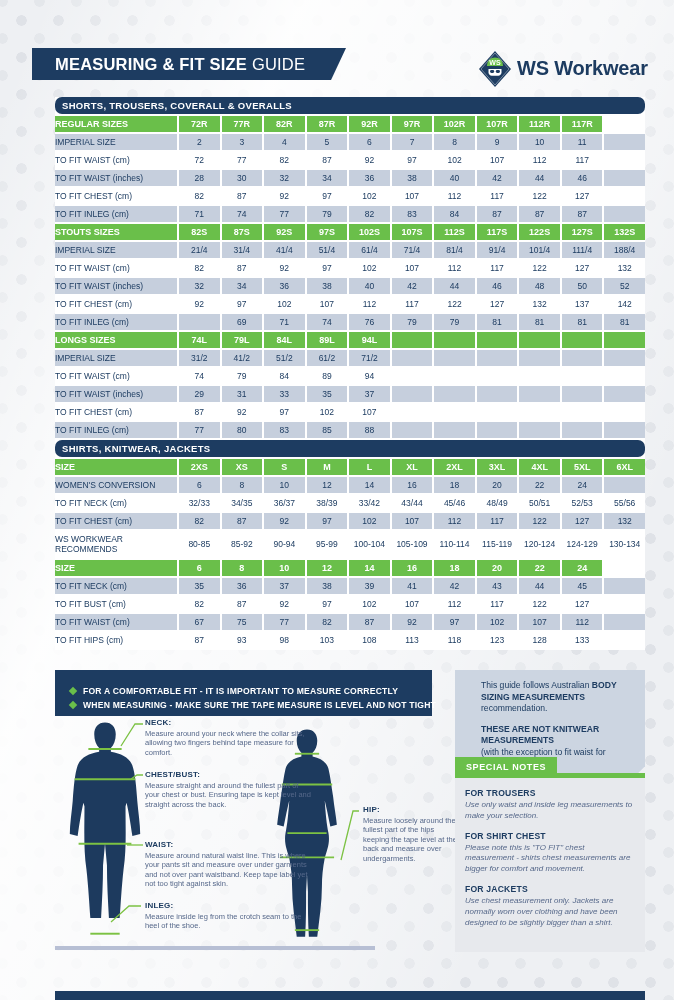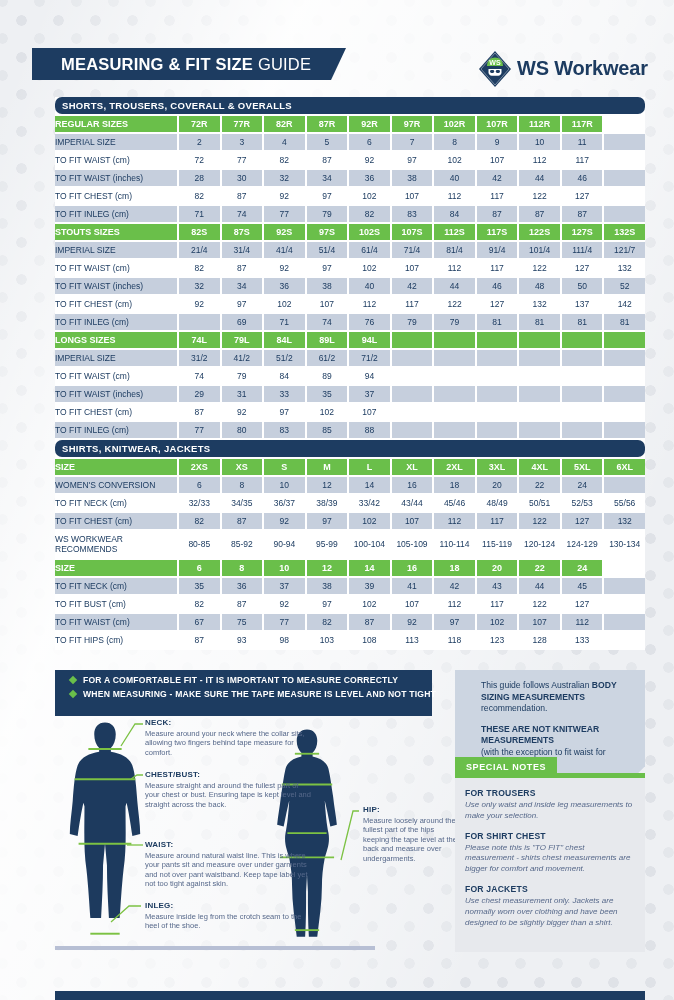--- a/index.html
+++ b/index.html
@@ -32,7 +32,7 @@
   .banner{
     left:32px;top:48px;width:314px;height:32px;background:var(--navy);
     clip-path:polygon(0 0,100% 0,calc(100% - 15px) 100%,0 100%);
-    color:#fff;line-height:32px;padding-left:29px;font-size:16.5px;letter-spacing:.2px;white-space:nowrap;
+    color:#fff;line-height:32px;padding-left:23px;font-size:16.5px;letter-spacing:.2px;white-space:nowrap;
   }
   .banner b{font-weight:bold;}
   .banner span{font-weight:normal;margin-left:5px;}

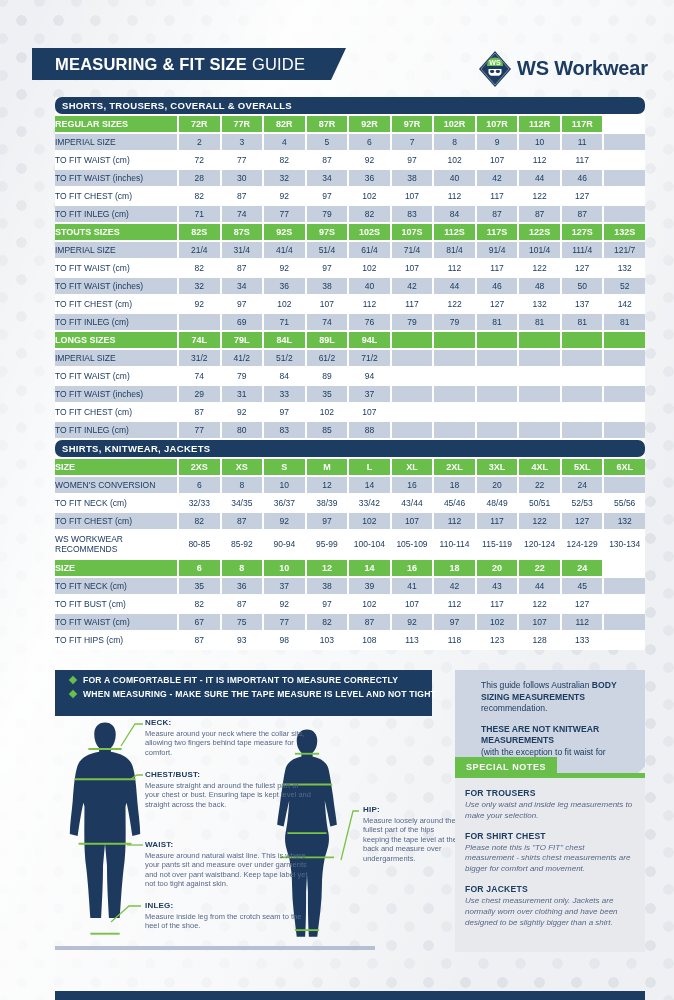--- a/index.html
+++ b/index.html
@@ -205,7 +205,7 @@
         <div class="cell val gray">91/4</div>
         <div class="cell val gray">101/4</div>
         <div class="cell val gray">111/4</div>
-        <div class="cell val gray">121/7</div>
+        <div class="cell val gray">188/4</div>
         <div class="cell label white">TO FIT WAIST (cm)</div>
         <div class="cell val white">82</div>
         <div class="cell val white">87</div>

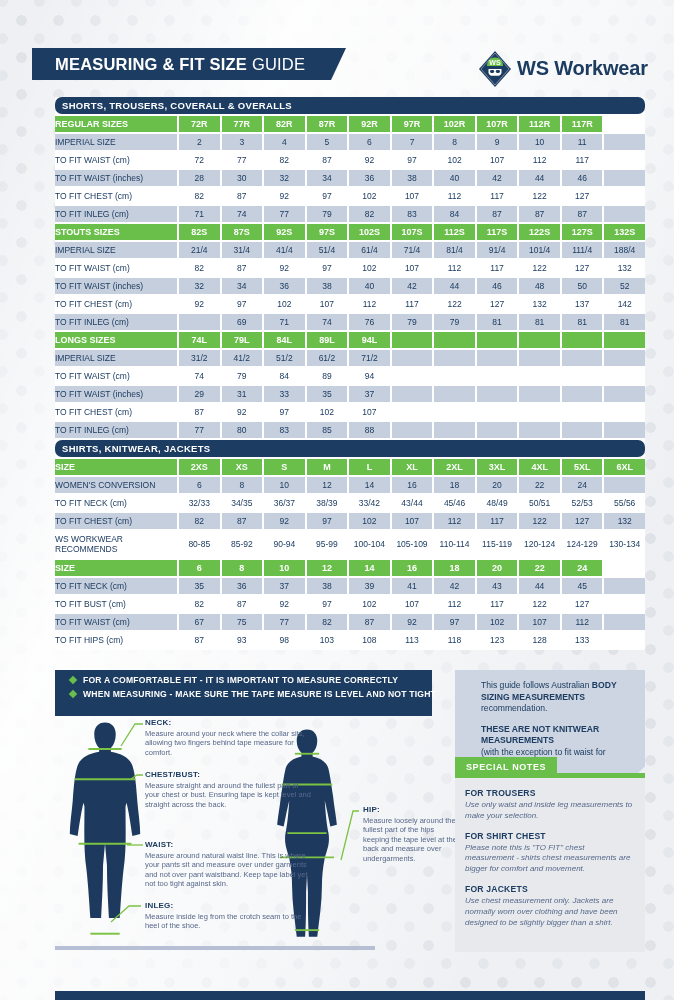--- a/index.html
+++ b/index.html
@@ -55,7 +55,7 @@
   .cell.label.tall{justify-content:flex-start;}
 
   
-  .tips-box{left:55px;top:670px;width:377px;height:46px;background:var(--navy);padding:5px 8px 0 13px;}
+  .tips-box{left:55px;top:670px;width:377px;height:46px;background:var(--navy);padding:16px 8px 0 13px;}
   .tip-row{display:flex;align-items:center;margin-bottom:4px;}
   .tip-diamond{width:6px;height:6px;background:var(--green);transform:rotate(45deg);margin:0 7px 0 2px;flex:0 0 6px;}
   .tip-text{color:#fff;font-size:8.6px;font-weight:bold;letter-spacing:.2px;white-space:nowrap;}

